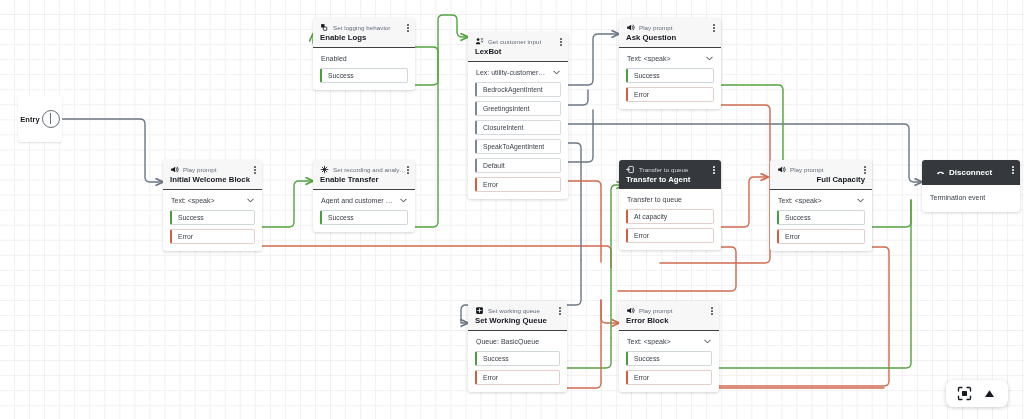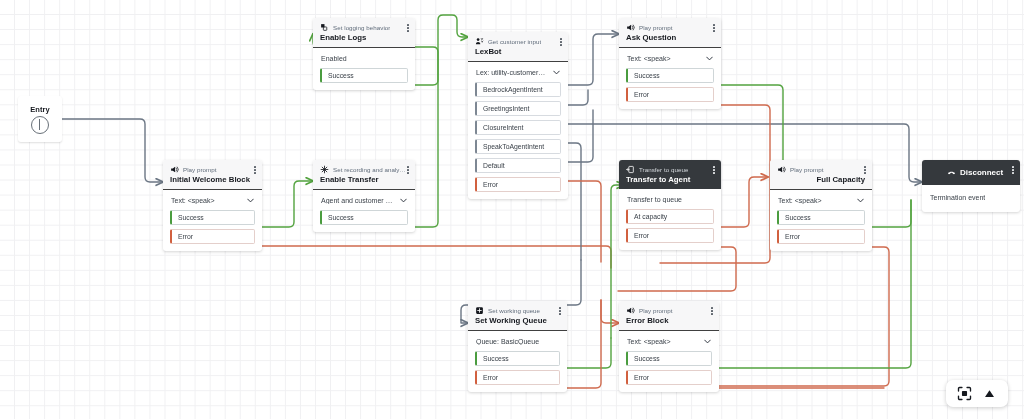--- a/index.html
+++ b/index.html
@@ -27,7 +27,7 @@
     background: #fff;
     border-radius: 3px;
     box-shadow: 0 1px 2px rgba(0,0,0,.13);
-    display: flex; flex-direction: column;
+    display: flex; flex-direction: row;
     align-items: center; justify-content: center;
     gap: 2px;
   }

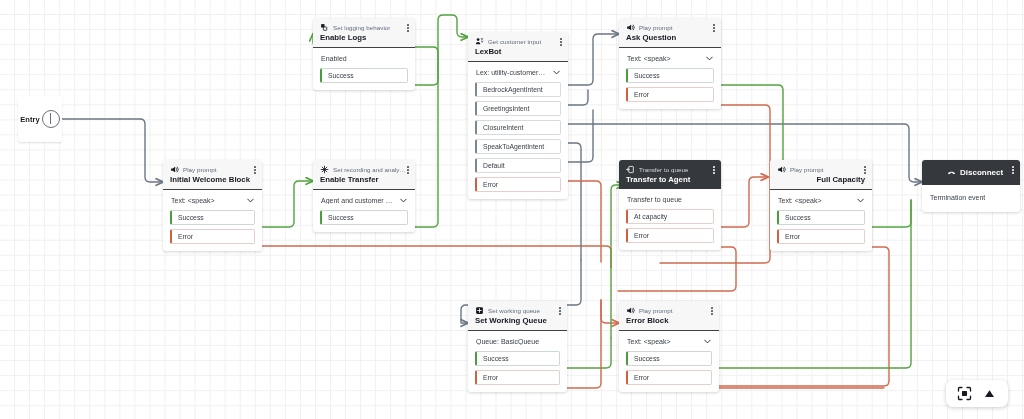--- a/index.html
+++ b/index.html
@@ -78,7 +78,7 @@
   .node-head.dark .kebab i { background: #e3e6e8; }
 
   
-  .node-head.titleonly { padding: 8px 7px 8px 25px; }
+  .node-head.titleonly { padding: 8px 7px 8px 14px; }
   .node-head.titleonly .head-title { margin-top: 0; font-size: 8px; }
 
   .node-body { padding: 7px 8px 6px 8px; }

